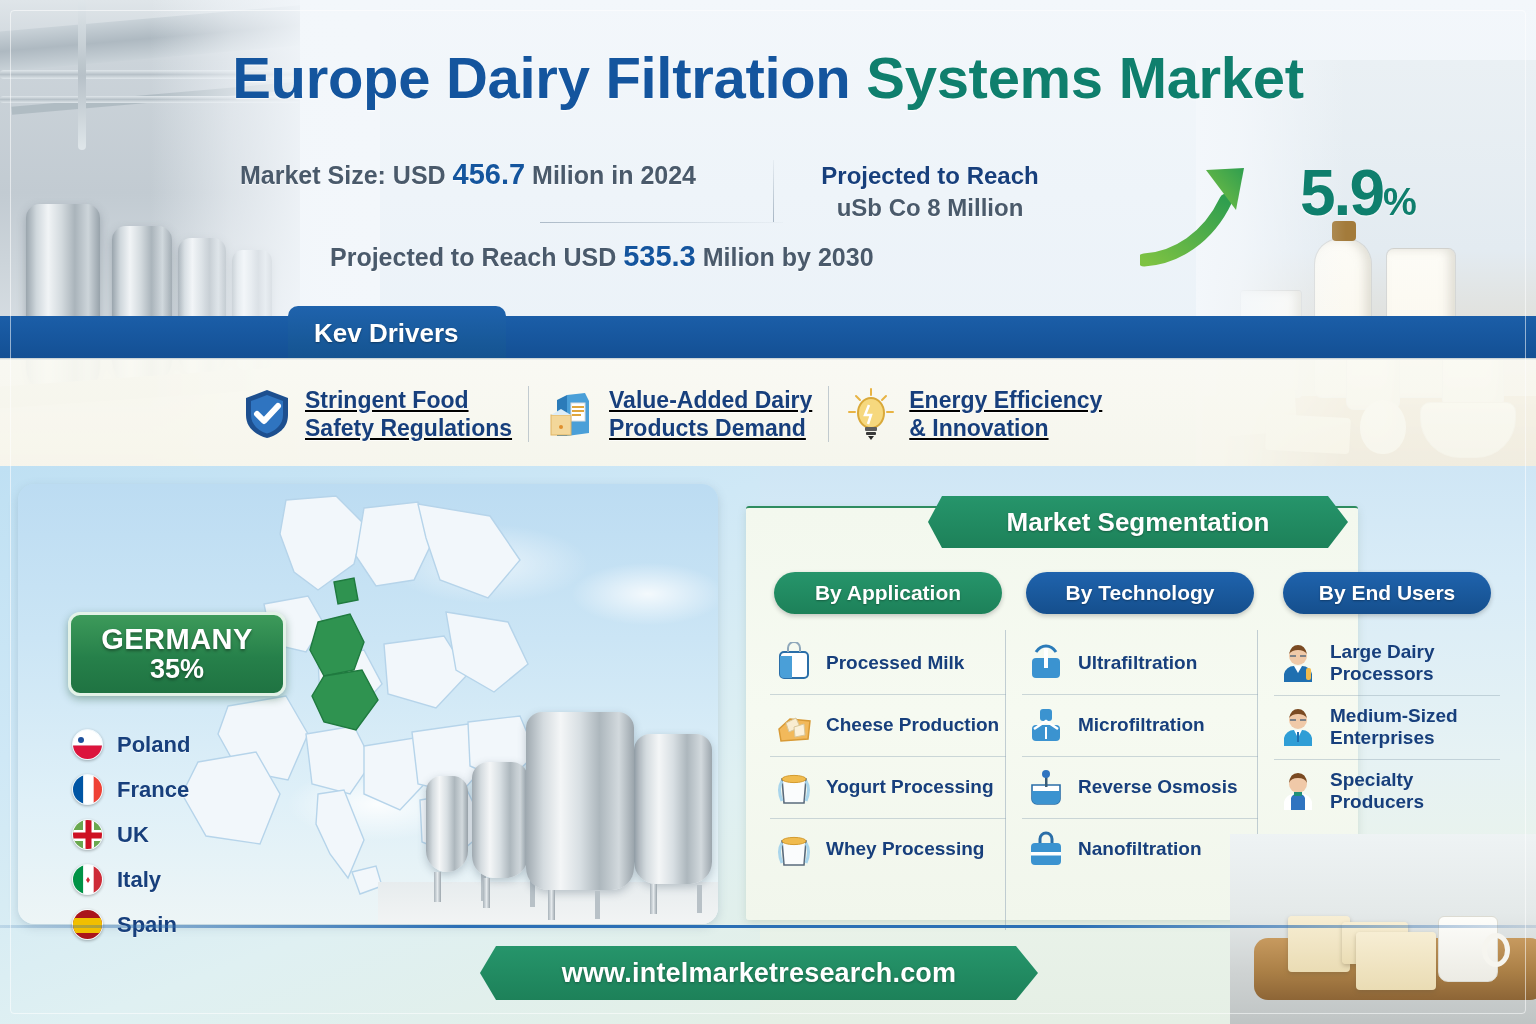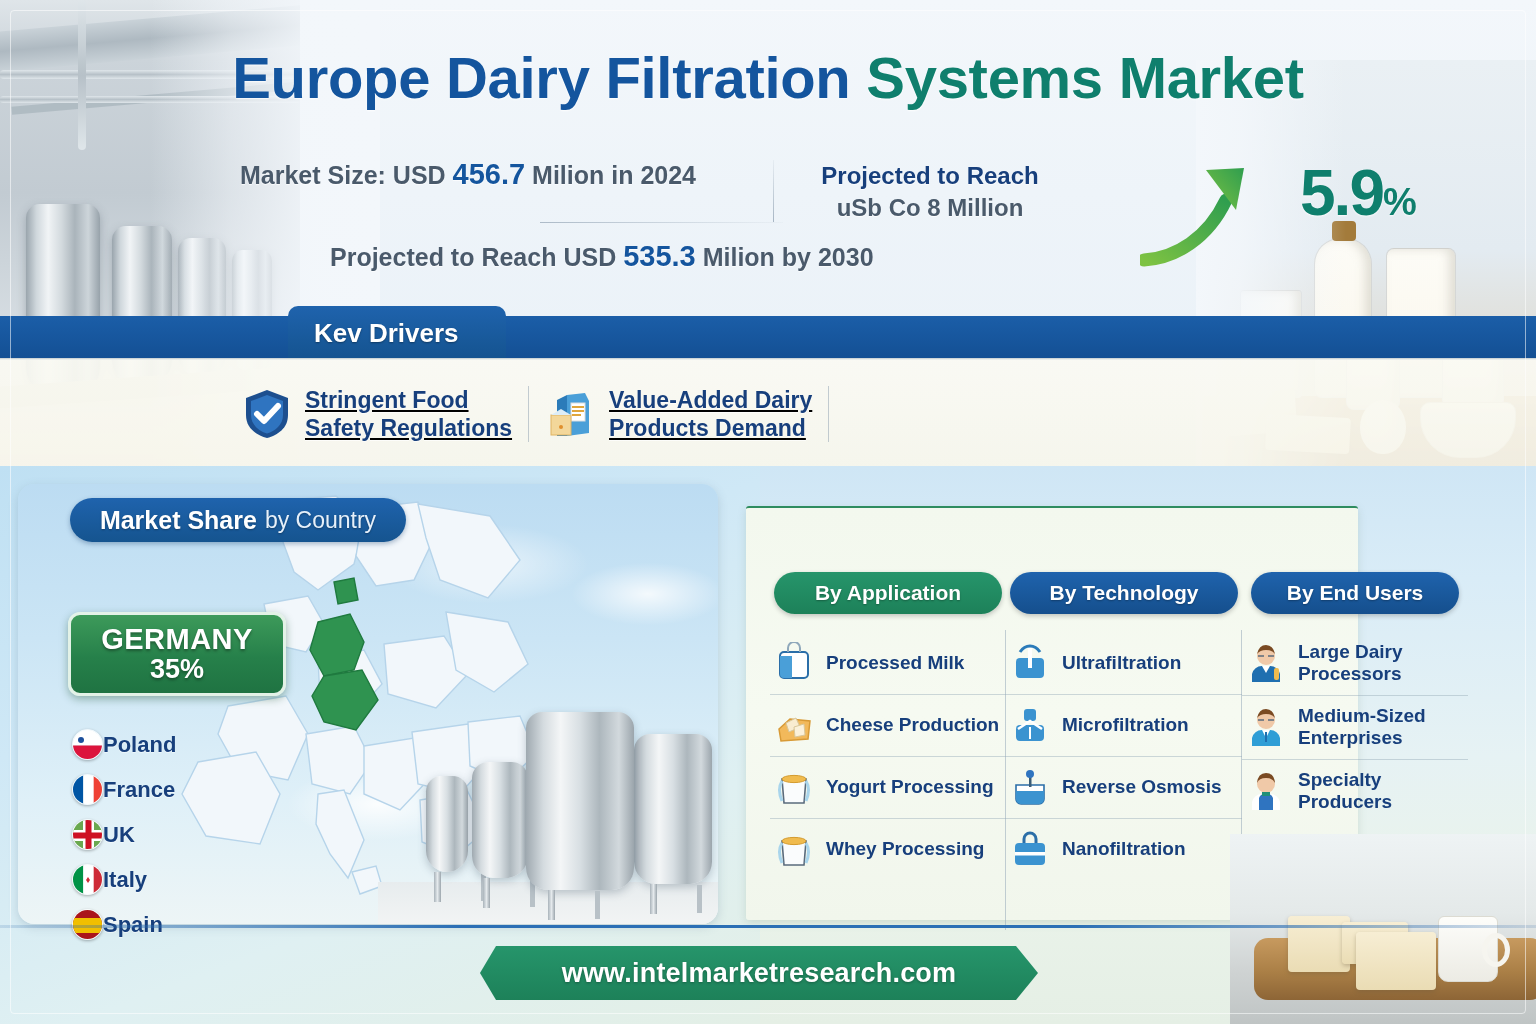--- a/index.html
+++ b/index.html
@@ -476,6 +476,24 @@
 
     <div class="drv-sep"></div>
 
+    <div class="driver">
+      <span class="ico">
+        <svg width="52" height="54" viewBox="0 0 52 54">
+          <g stroke="#e8b444" stroke-width="2" stroke-linecap="round">
+            <path d="M26 2 v6 M11 9 l4 4 M41 9 l-4 4 M4 25 h6 M42 25 h6"></path>
+          </g>
+          <ellipse cx="26" cy="26" rx="13" ry="15" fill="#f6d87e" stroke="#d9a93a" stroke-width="2"></ellipse>
+          <path d="M24 18 l-4 10 h6 l-3 9" stroke="#fff" stroke-width="2.5" fill="none"></path>
+          <rect x="20" y="40" width="12" height="4" rx="1" fill="#5c5c5c"></rect>
+          <rect x="21" y="45" width="10" height="3" rx="1" fill="#3a3a3a"></rect>
+          <path d="M23 49 h6 l-3 4 z" fill="#2b2b2b"></path>
+        </svg>
+      </span>
+      <span class="driver-text">
+        <span>Energy Efficiency</span><br>
+        <span>&amp; Innovation</span>
+      </span>
+    </div>
   </div>
 
   <div class="bg-bottom"></div>

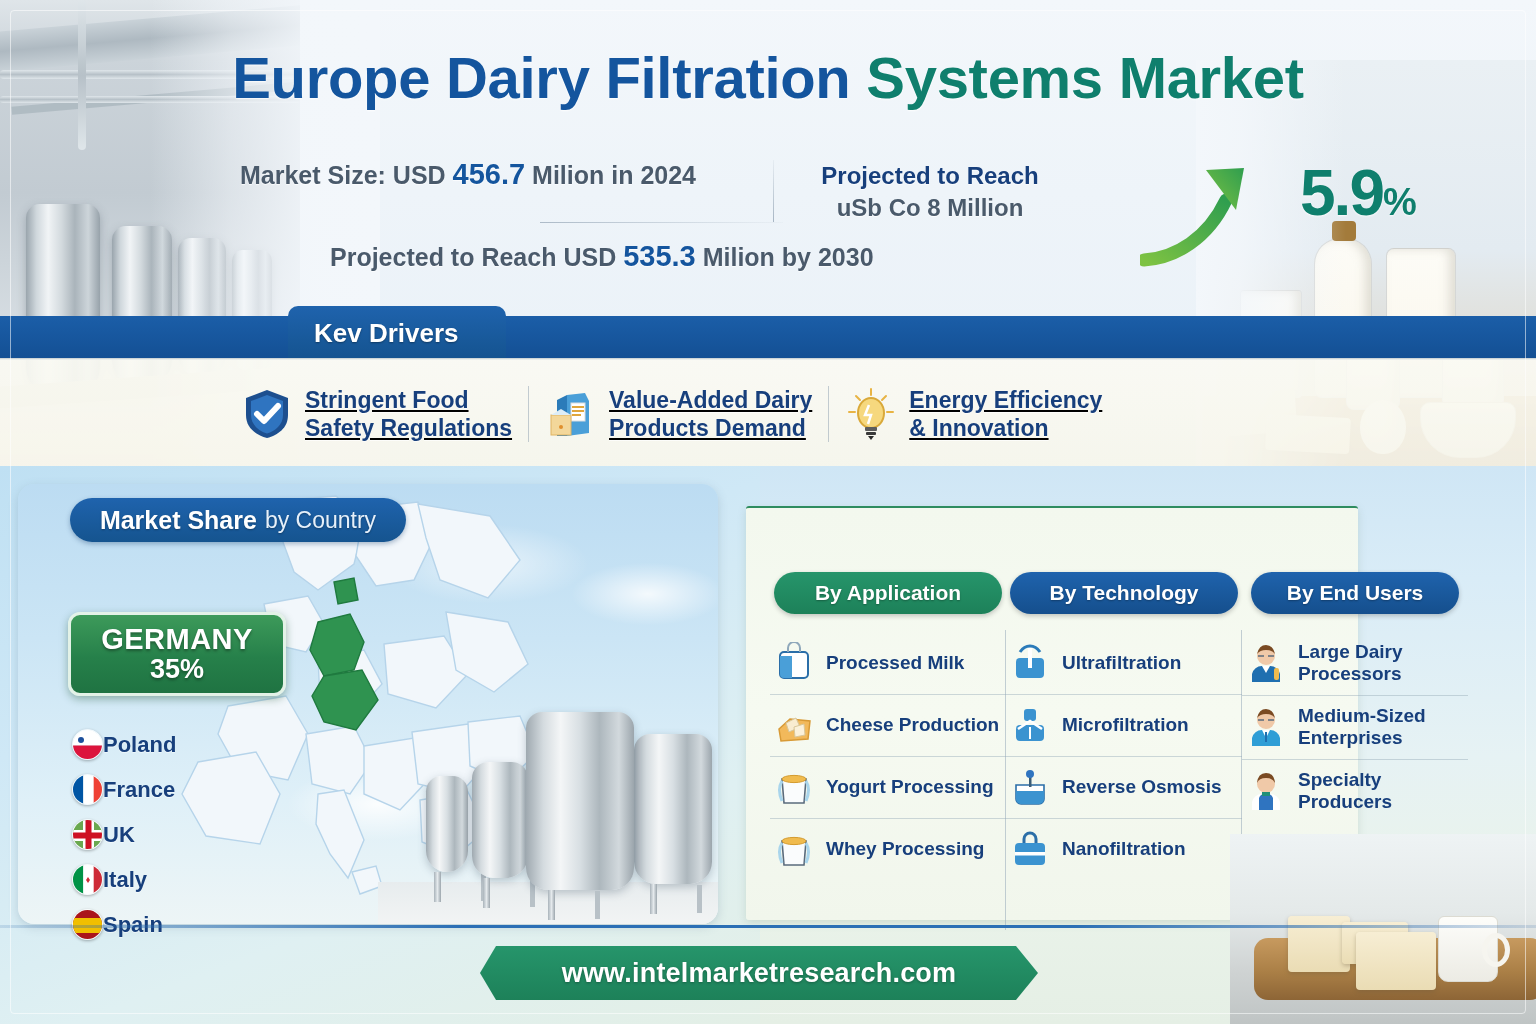--- a/index.html
+++ b/index.html
@@ -539,10 +539,6 @@
     </div>
   </div>
 
-  <div class="ms-header">
-    <span class="t1x">Market Share</span>
-    <span class="t2x">by Country</span>
-  </div>
 
   <div class="germany-badge">
     <div class="gname">GERMANY</div>

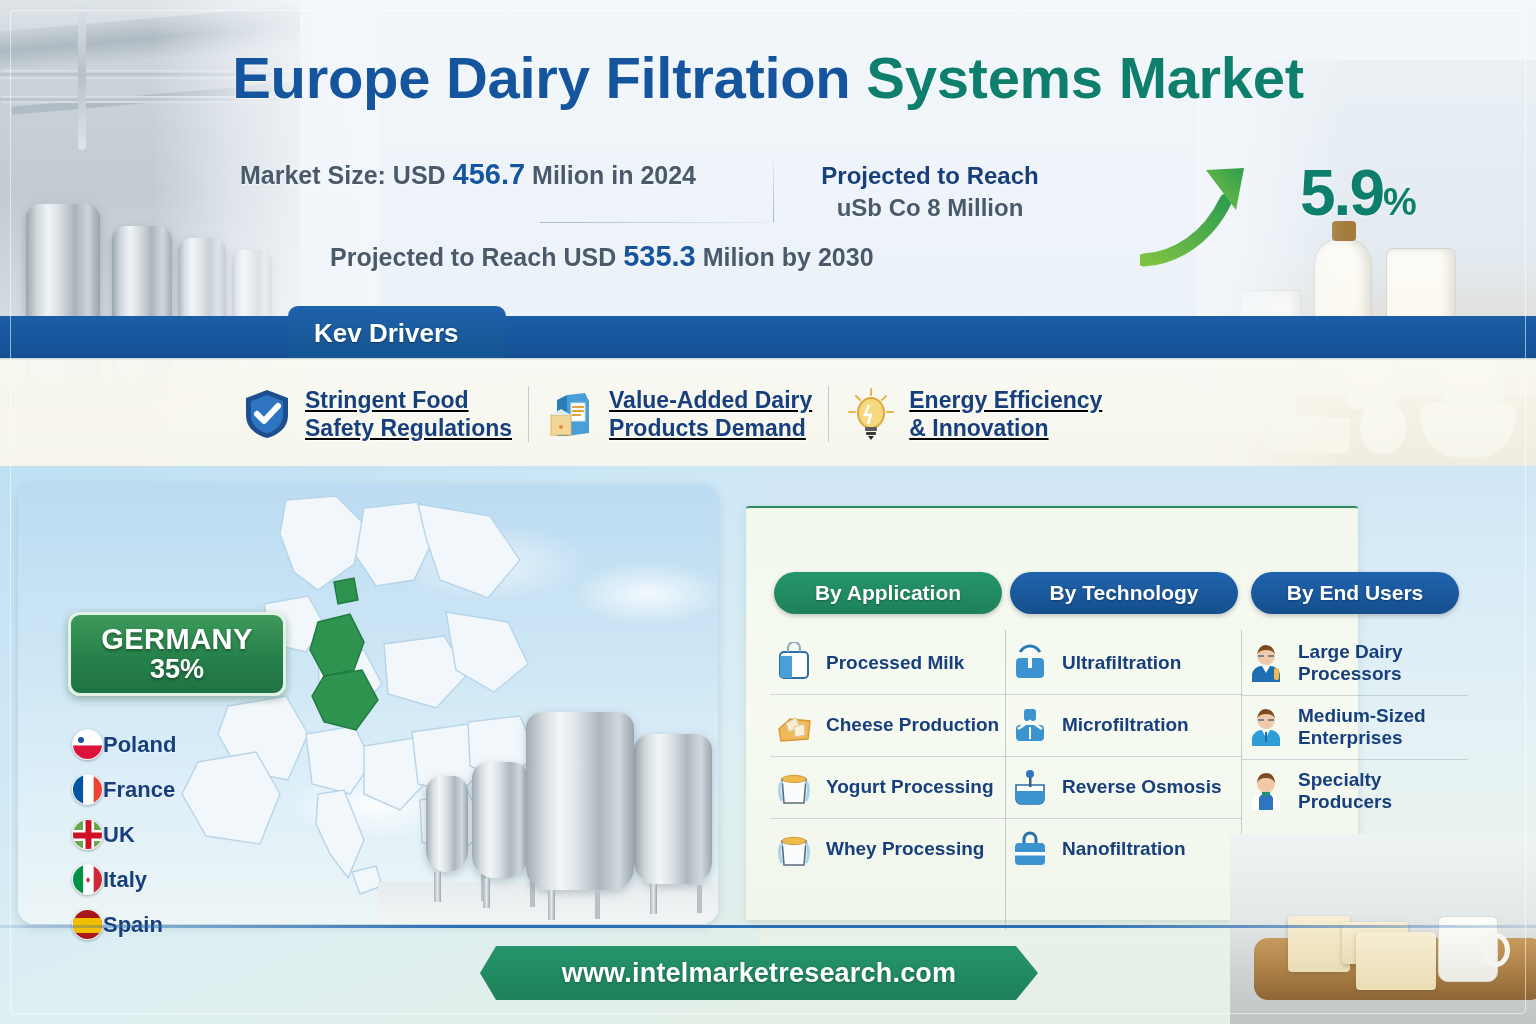--- a/index.html
+++ b/index.html
@@ -601,6 +601,9 @@
   </div>
 
   <div class="seg-panel"></div>
+  <div class="seg-title">
+    <span>Market Segmentation</span>
+  </div>
 
   <div class="seg-cols">
 

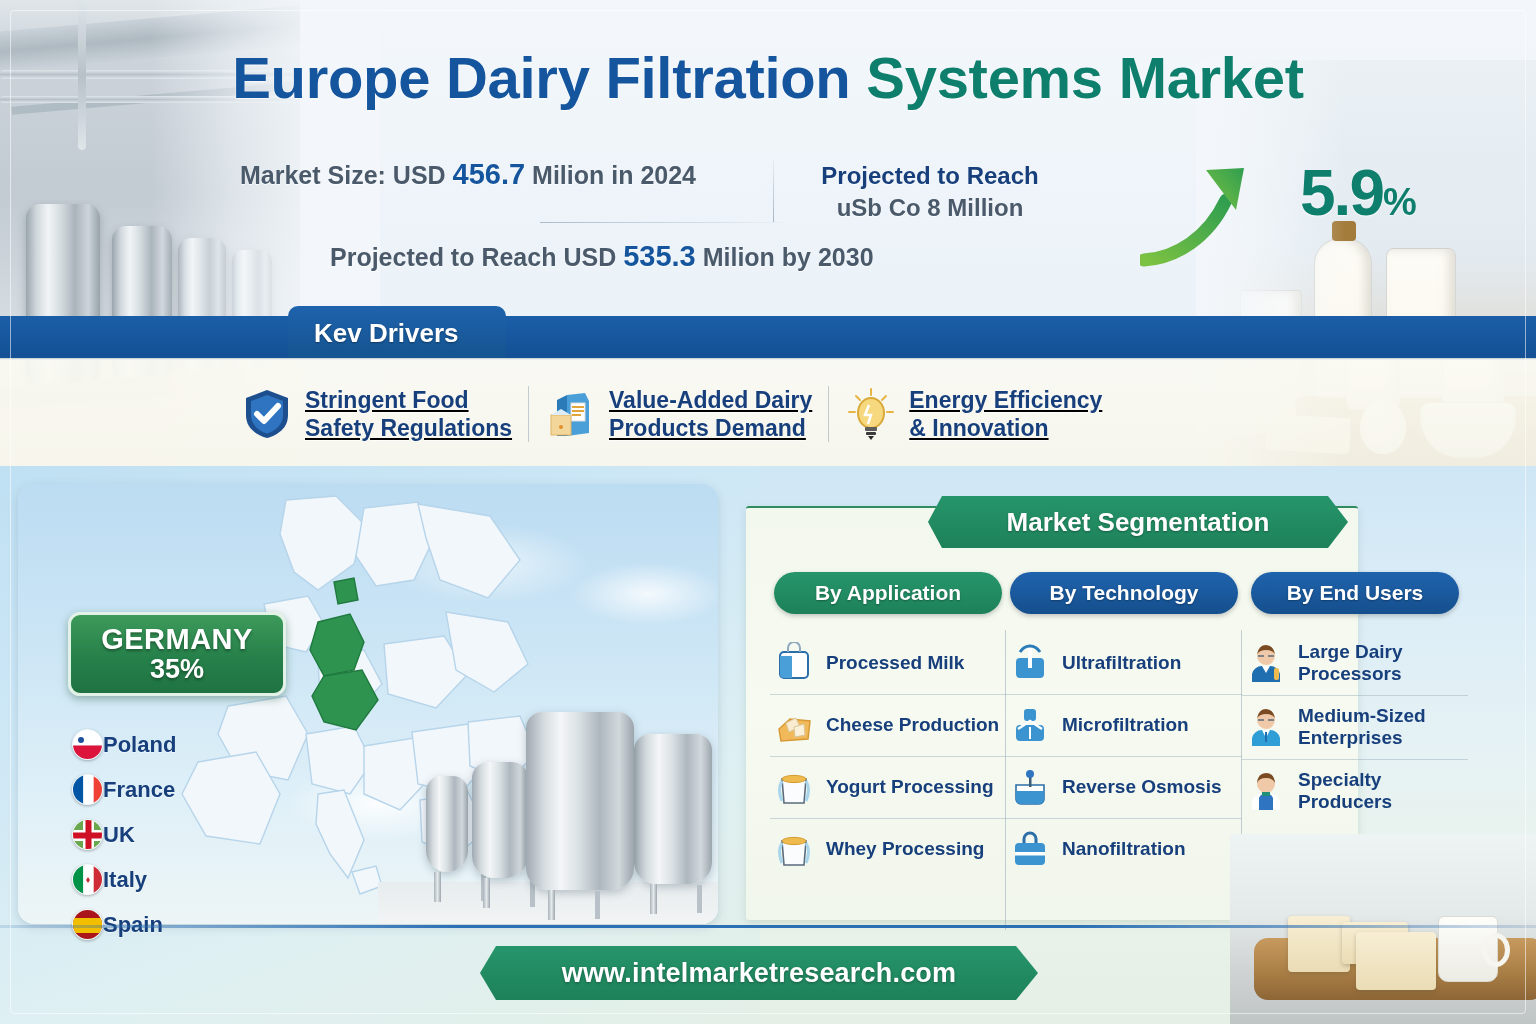--- a/index.html
+++ b/index.html
@@ -291,7 +291,7 @@
   }
   .seg-title span { color:#fff; font-size:26px; font-weight:700; text-shadow:0 1px 2px rgba(0,0,0,.3); }
 
-  .seg-cols { position:absolute; left:770px; top:572px; width:730px; display:flex; gap:0; }
+  .seg-cols { position:absolute; left:770px; top:572px; width:730px; display:flex; gap:16px; }
   .seg-col { width:236px; position:relative; }
   .seg-col.wide { width:226px; }
   .pill {

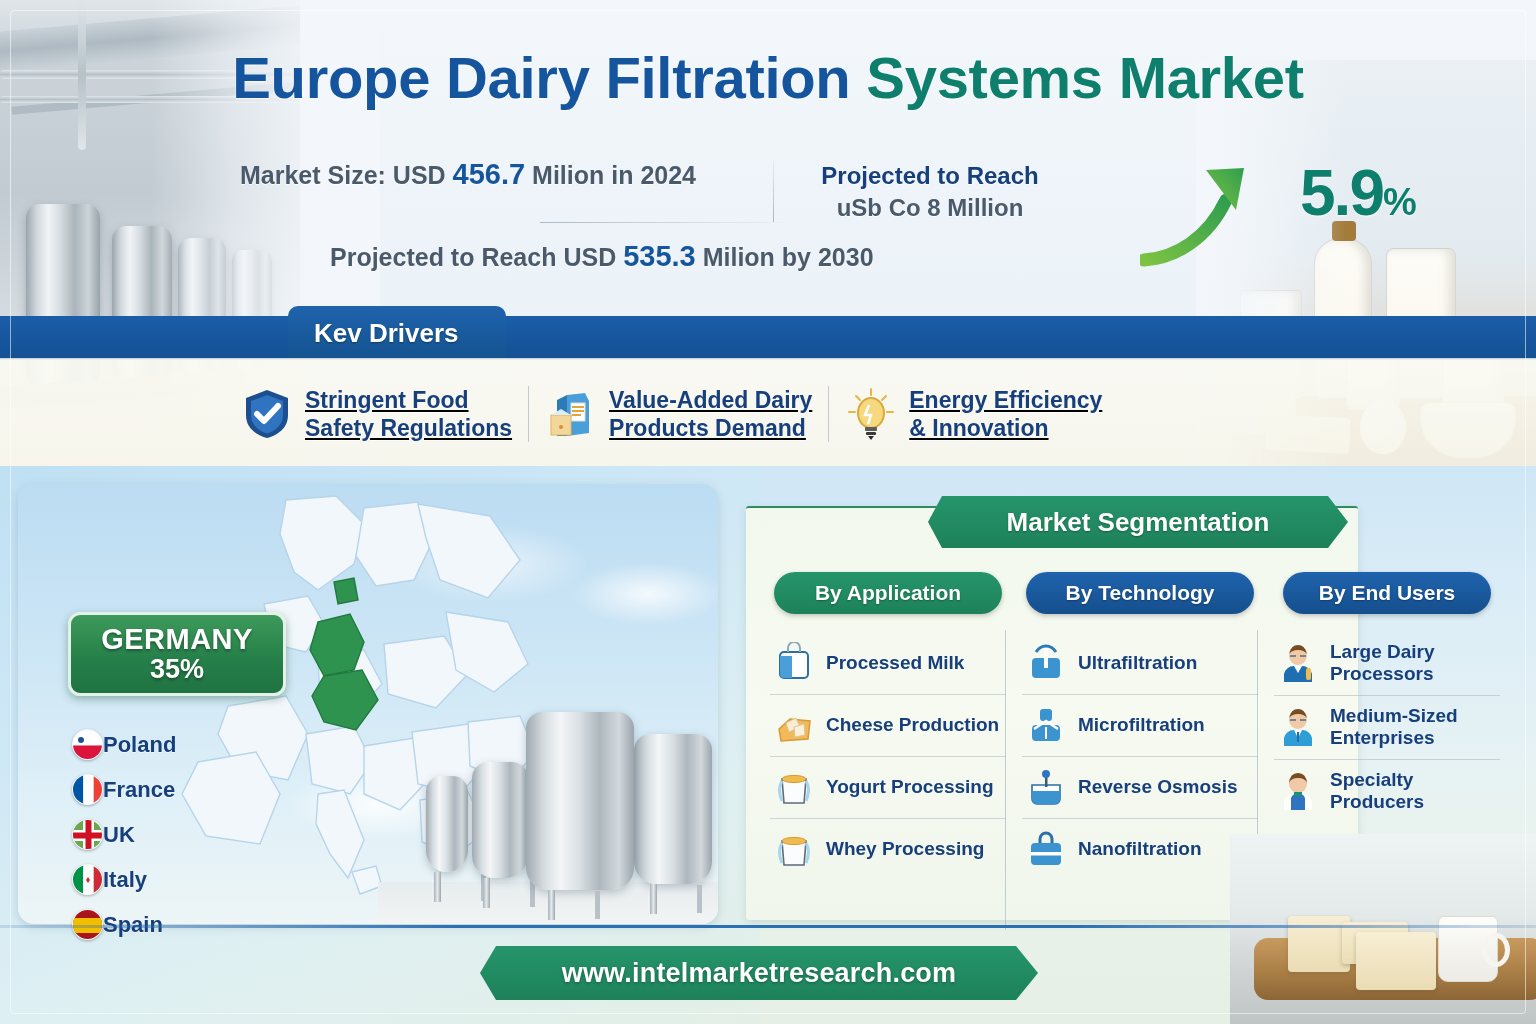--- a/index.html
+++ b/index.html
@@ -263,7 +263,7 @@
   }
 
   .country-list { position:absolute; left:72px; top:722px; width:250px; }
-  .country-row { display:flex; align-items:center; height:45px; }
+  .country-row { display:flex; align-items:center; gap:14px; height:45px; }
   .flag {
     width:31px; height:31px; border-radius:50%; flex:0 0 31px;
     box-shadow:0 1px 3px rgba(0,0,0,.3); overflow:hidden;

